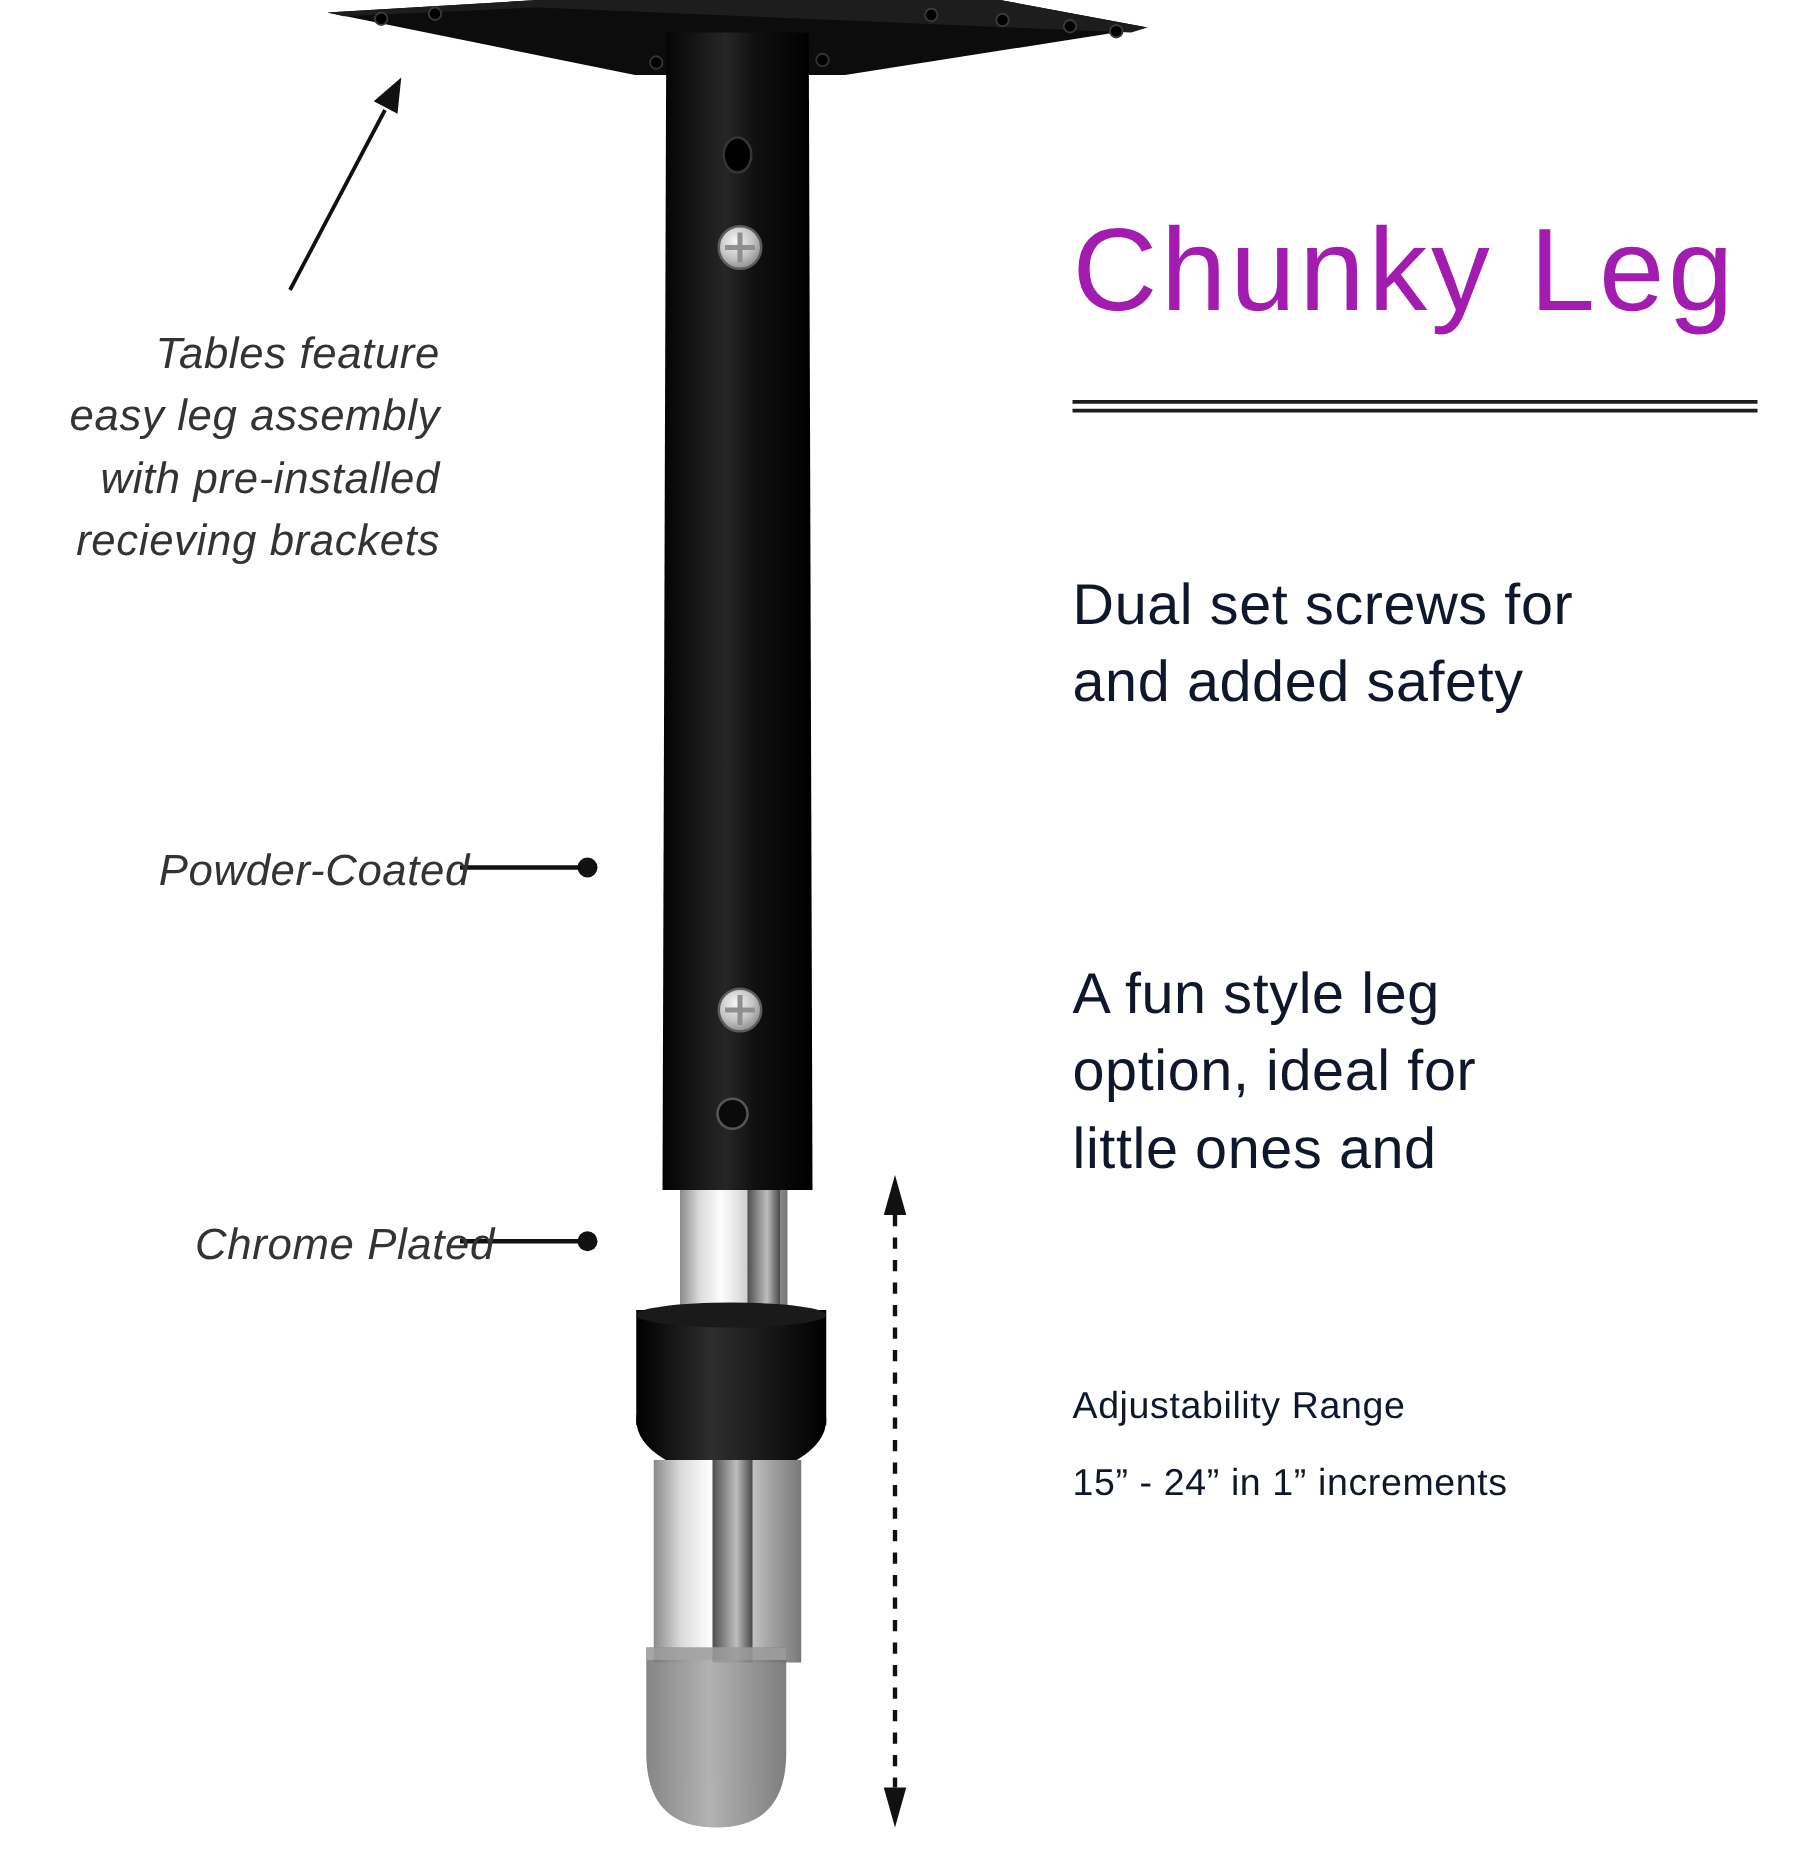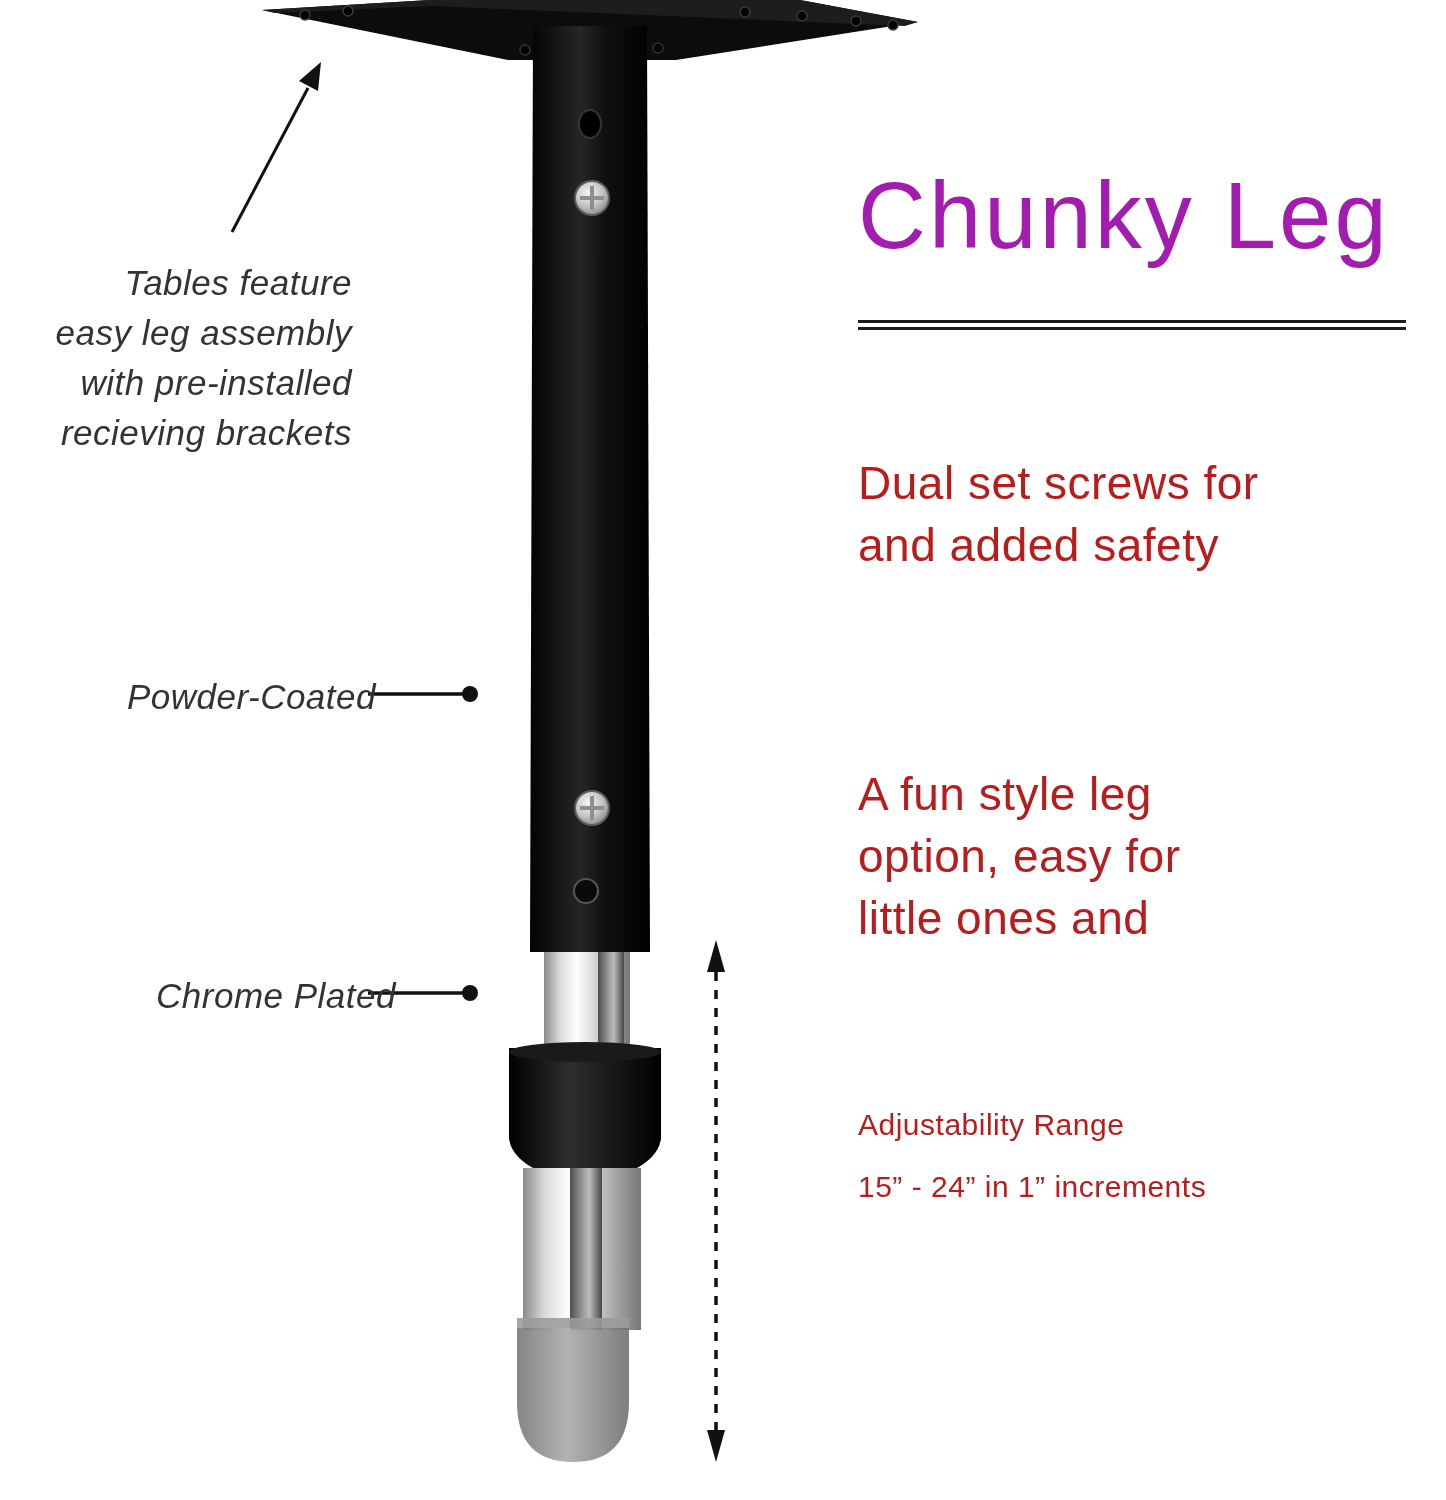--- a/index.html
+++ b/index.html
@@ -45,7 +45,7 @@
     left:858px;
     font-size:46px;
     line-height:62px;
-    color:#b91c1c;
+    color:#0f172a;
     letter-spacing:0.5px;
     white-space:nowrap;
   }

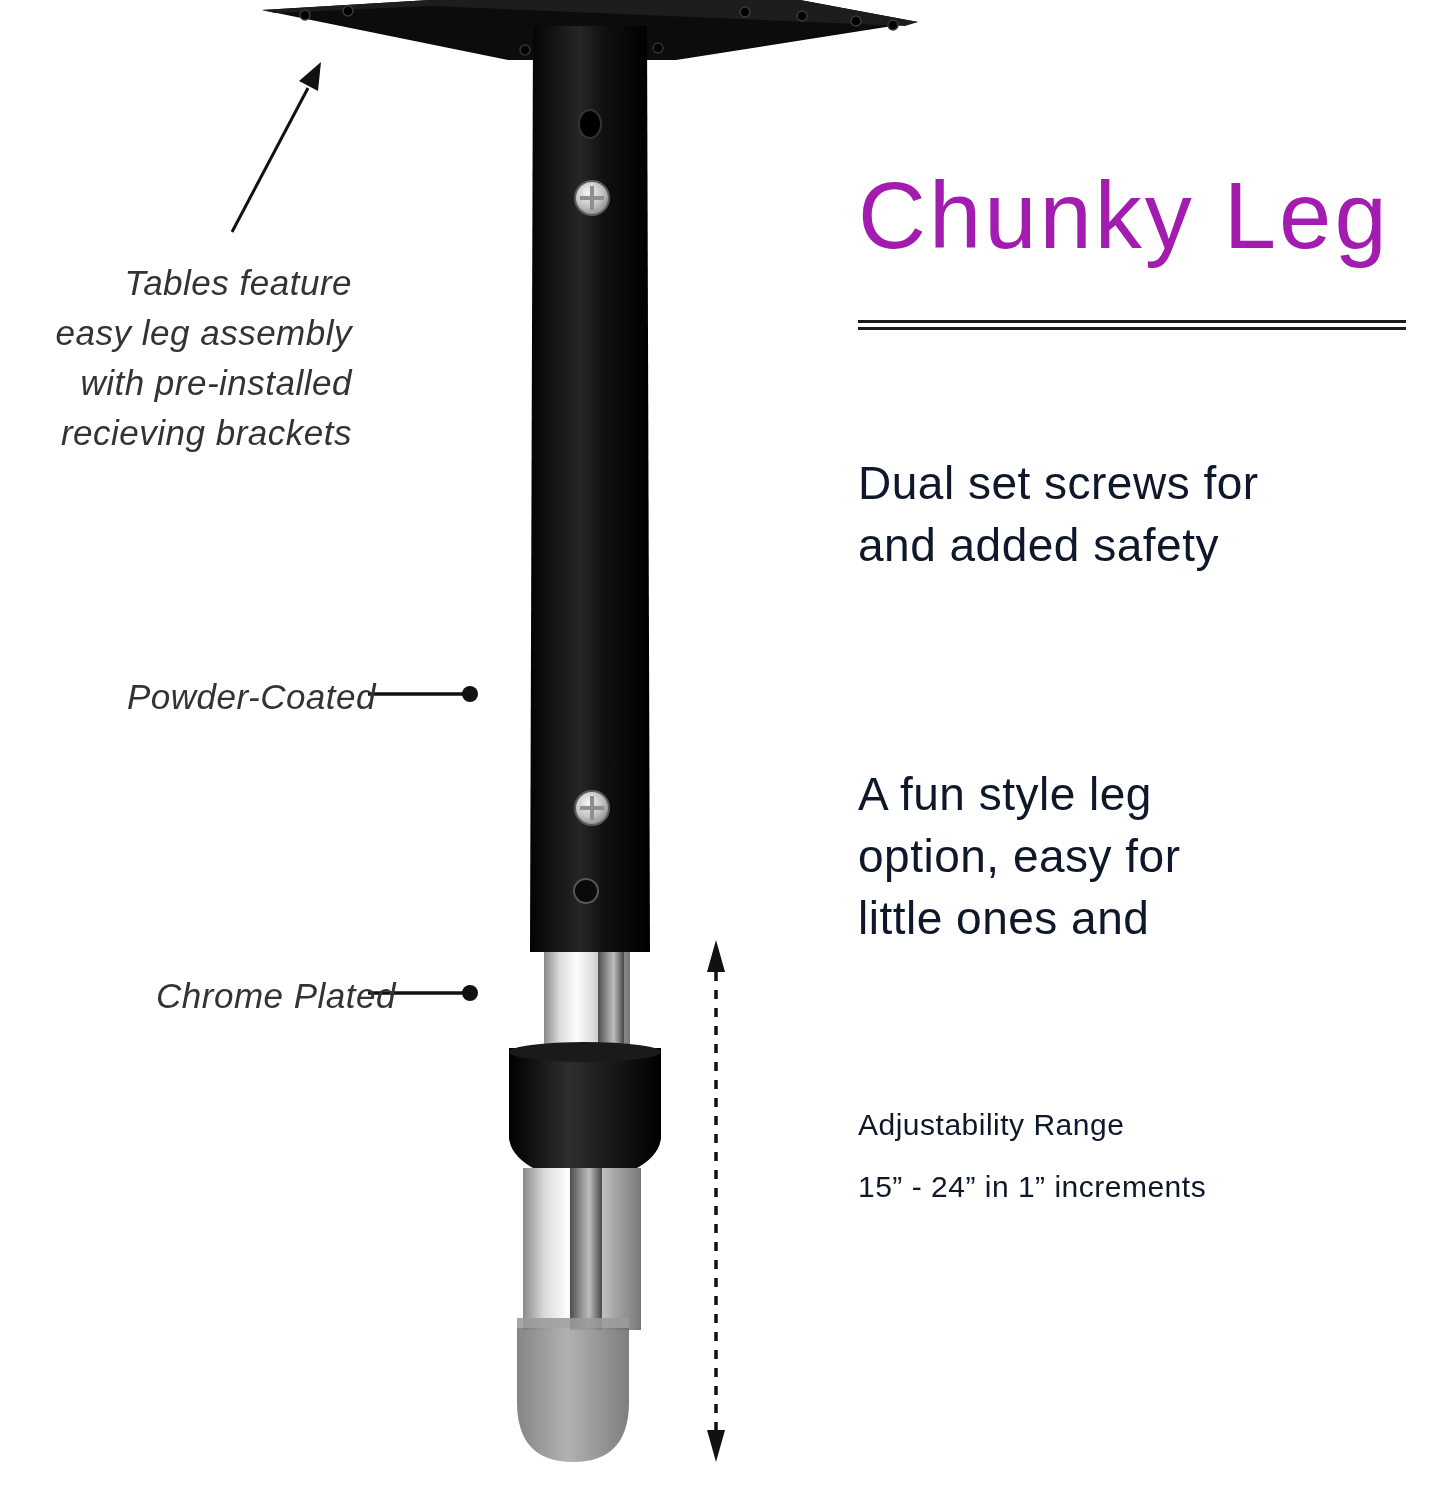--- a/index.html
+++ b/index.html
@@ -184,7 +184,7 @@
 
   <div class="feature feature-fun">
     <div>A fun style leg</div>
-    <div>option, easy for</div>
+    <div>option, ideal for</div>
     <div>little ones and</div>
   </div>
 

